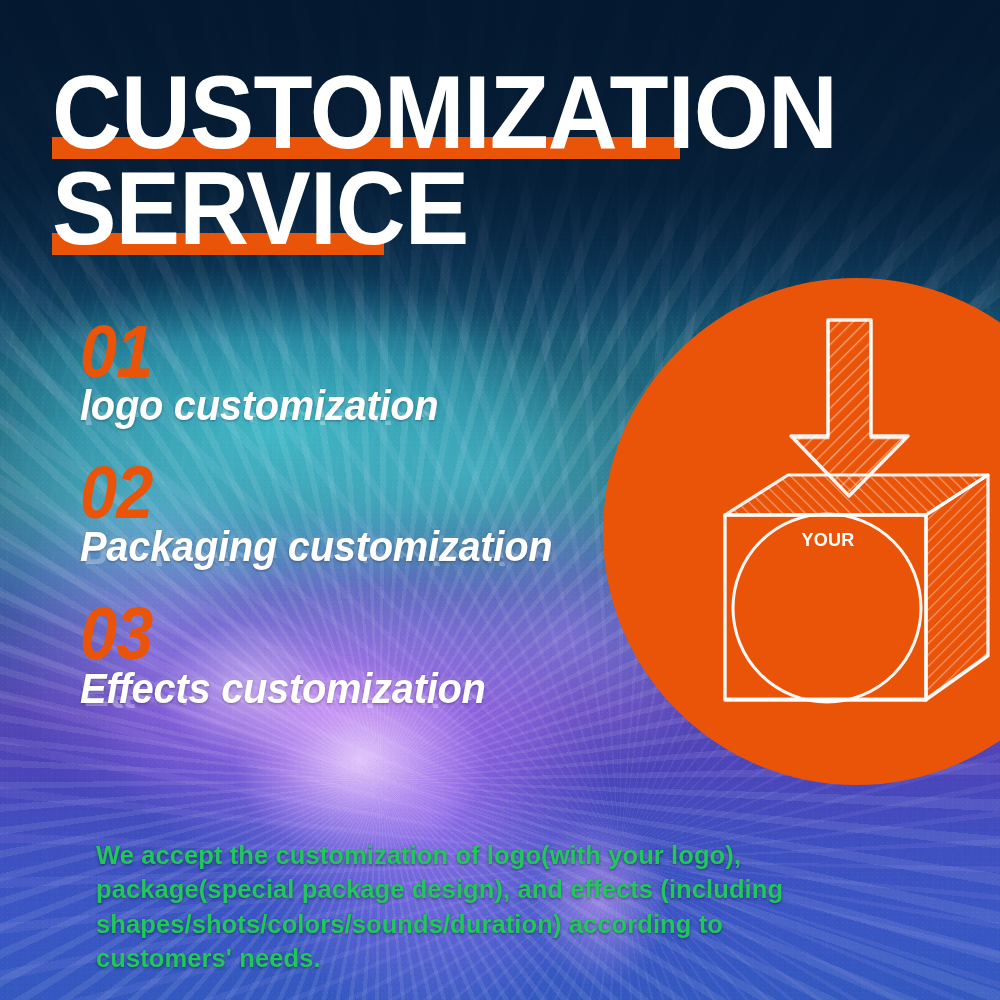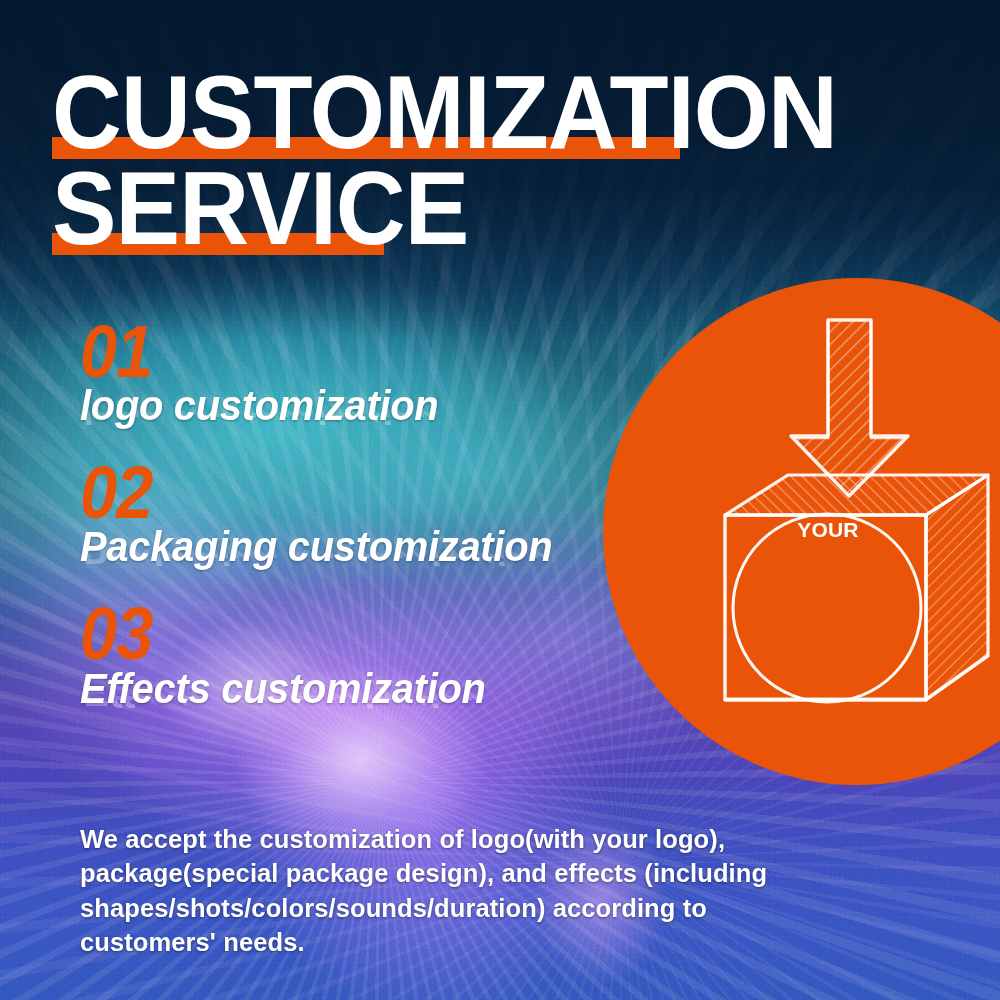--- a/index.html
+++ b/index.html
@@ -238,13 +238,13 @@
   .logo-text {
     position: absolute;
     left: 155px;
-    top: 240px;
+    top: 252px;
     width: 140px;
     text-align: center;
     color: #ffffff;
     font-family: "Liberation Sans", sans-serif;
     font-weight: 700;
-    font-size: 21px;
+    font-size: 18px;
     line-height: 1.12;
     letter-spacing: 0.2px;
   }

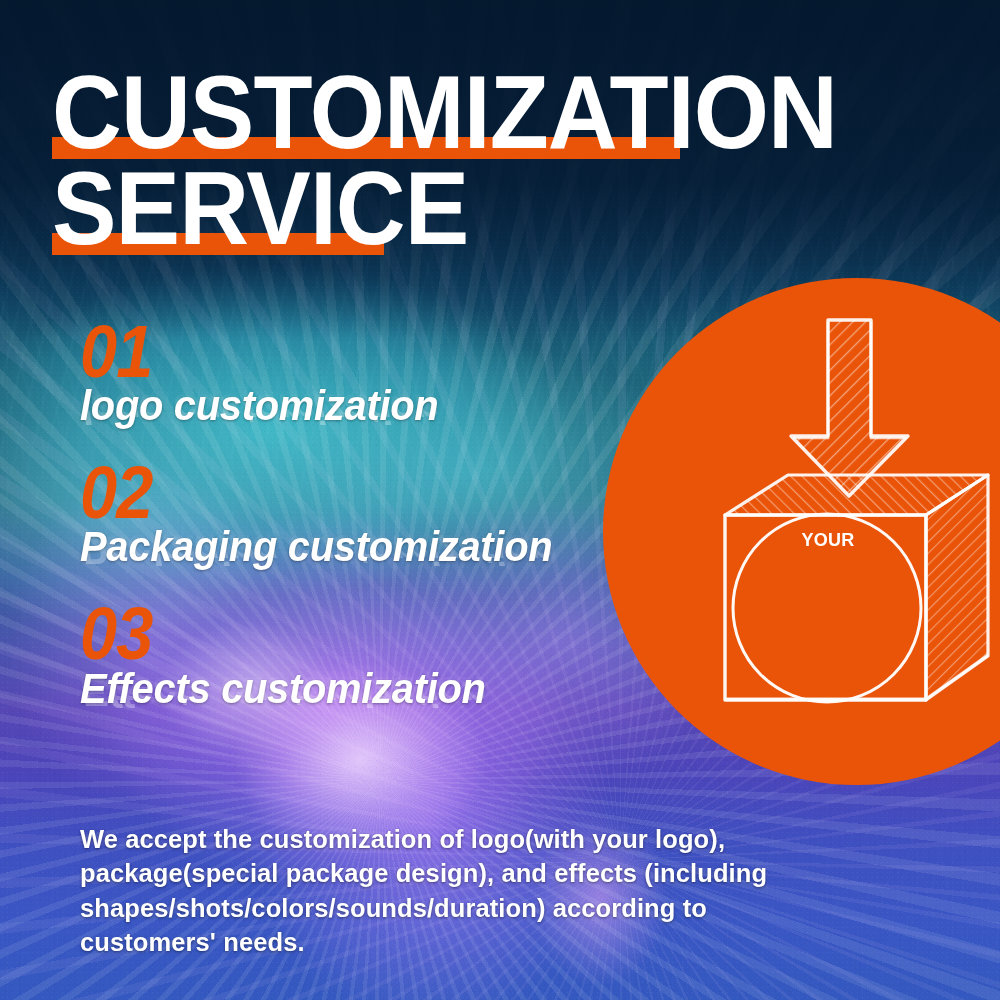--- a/index.html
+++ b/index.html
@@ -207,8 +207,8 @@
     left: 80px;
     top: 822px;
     width: 770px;
-    margin: 0;
-    color: #ffffff;
+    margin: 16px;
+    color: #22c55e;
     font-family: "Liberation Sans Narrow", "Liberation Sans", sans-serif;
     font-weight: 700;
     font-size: 25.5px;

